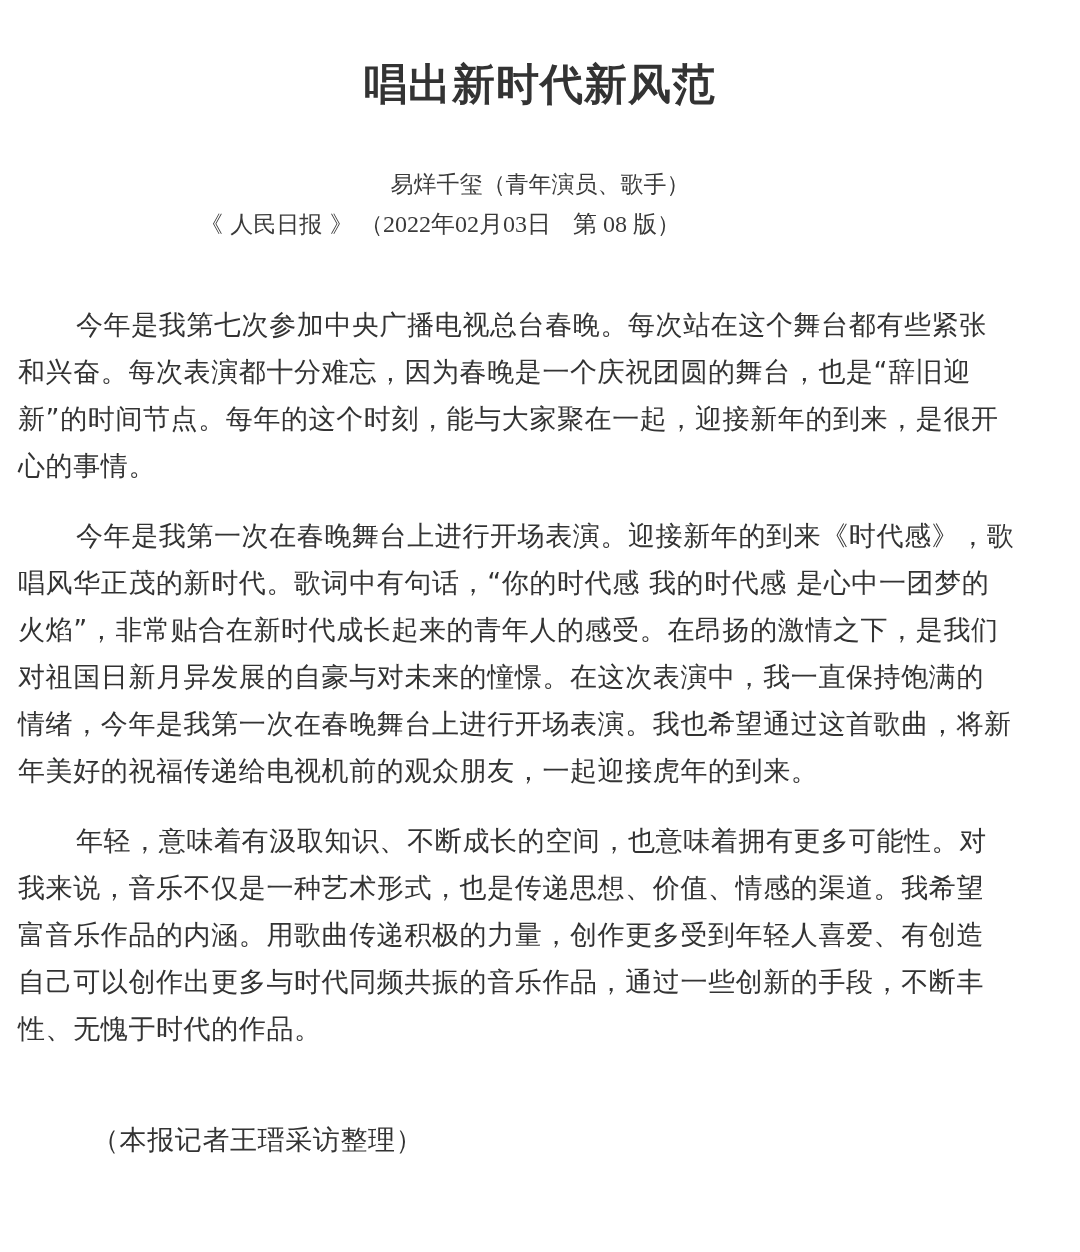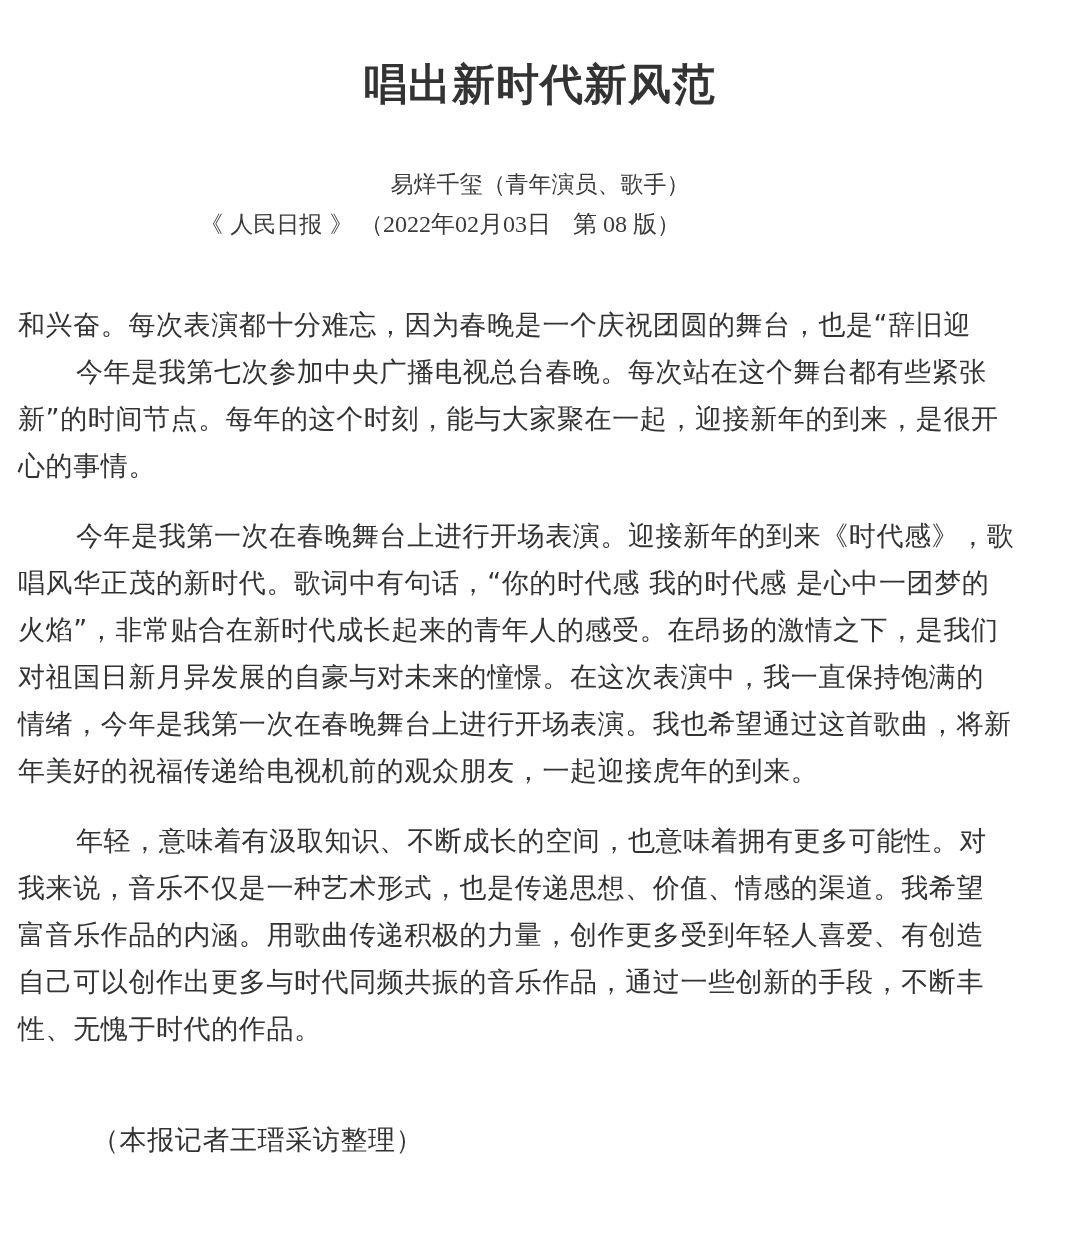--- a/index.html
+++ b/index.html
@@ -99,8 +99,8 @@
 
 <div class="body">
   <div class="para">
+    <span class="line indent">今年是我第七次参加中央广播电视总台春晚。每次站在这个舞台都有些紧张</span>
     <span class="line">和兴奋。每次表演都十分难忘，因为春晚是一个庆祝团圆的舞台，也是“辞旧迎</span>
-    <span class="line indent">今年是我第七次参加中央广播电视总台春晚。每次站在这个舞台都有些紧张</span>
     <span class="line">新”的时间节点。每年的这个时刻，能与大家聚在一起，迎接新年的到来，是很开</span>
     <span class="line">心的事情。</span>
   </div>

